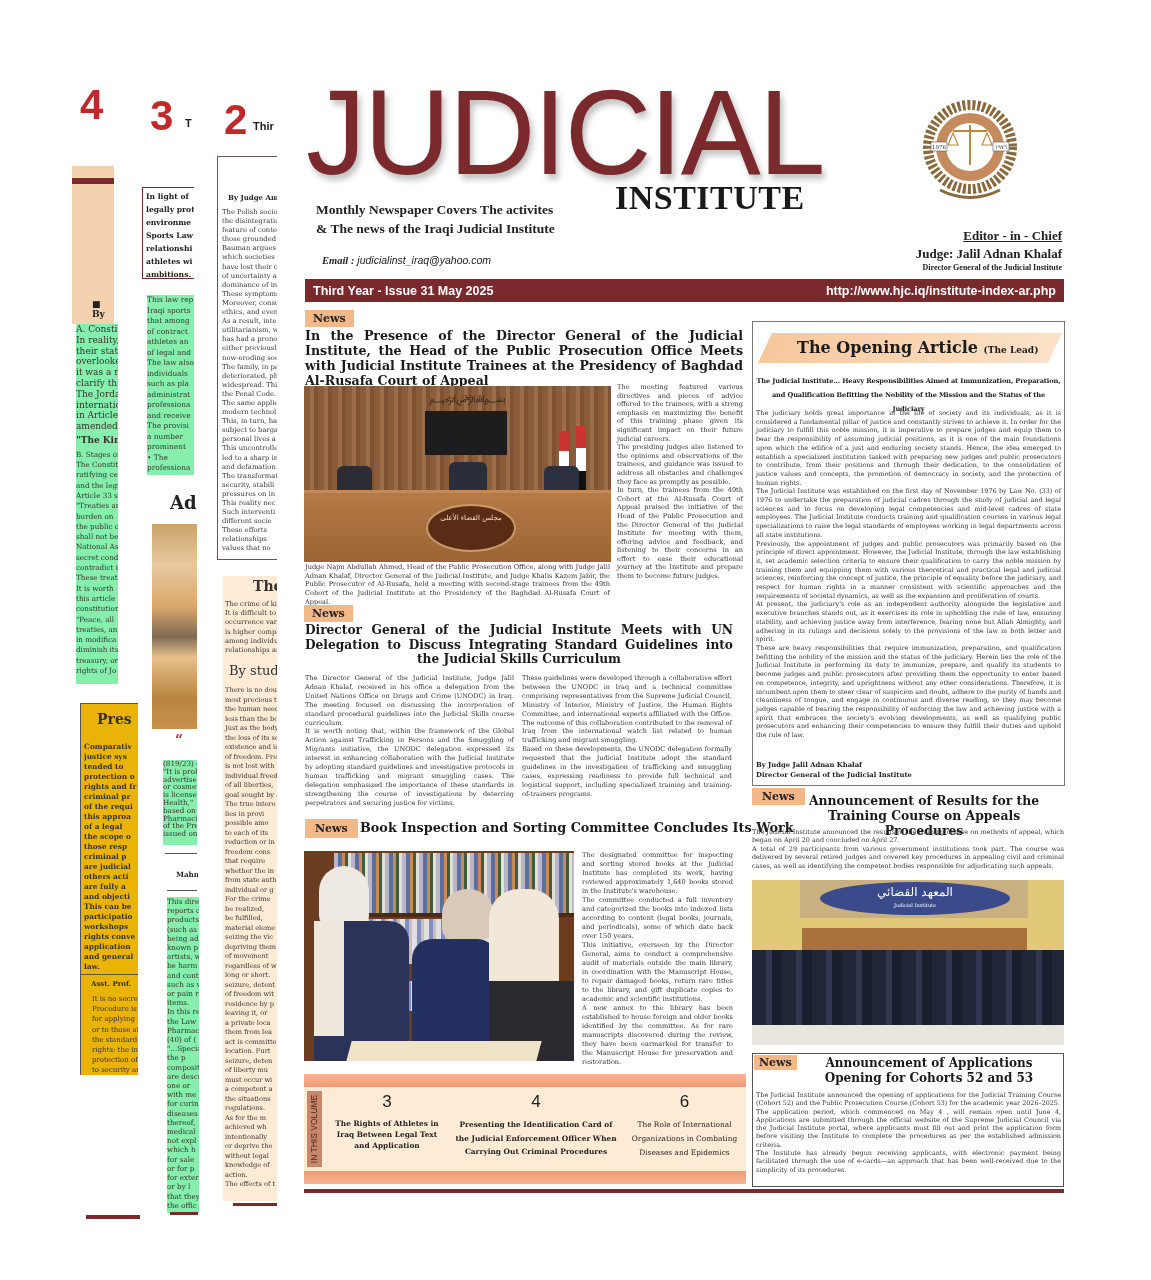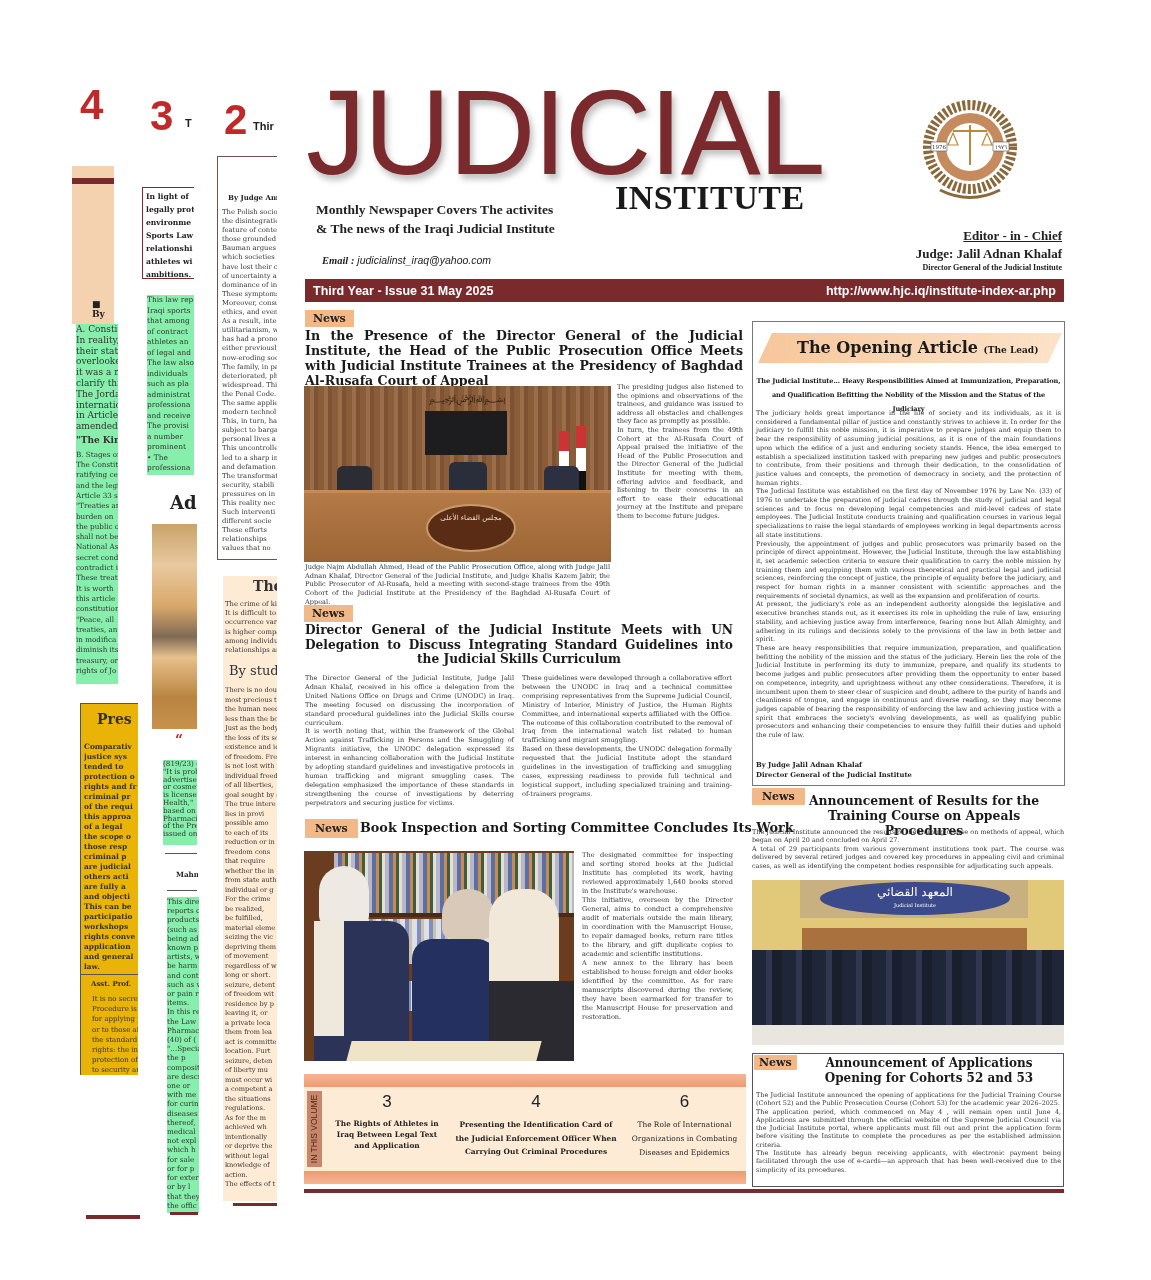--- a/index.html
+++ b/index.html
@@ -372,6 +372,7 @@
 </div>
 <div class="body abs" style="left:305px;top:563px;width:305px;font-size:6.6px;line-height:8.7px;">Judge Najm Abdullah Ahmed, Head of the Public Prosecution Office, along with Judge Jalil Adnan Khalaf, Director General of the Judicial Institute, and Judge Khalis Kazem Jabir, the Public Prosecutor of Al-Rusafa, held a meeting with second-stage trainees from the 49th Cohort of the Judicial Institute at the Presidency of the Baghdad Al-Rusafa Court of Appeal.</div>
 <div class="body abs" style="left:617px;top:383px;width:126px;font-size:6.6px;line-height:8.6px;">
+  <p>The meeting featured various directives and pieces of advice offered to the trainees, with a strong emphasis on maximizing the benefit of this training phase given its significant impact on their future judicial careers.</p>
   <p>The presiding judges also listened to the opinions and observations of the trainees, and guidance was issued to address all obstacles and challenges they face as promptly as possible.</p>
   <p>In turn, the trainees from the 49th Cohort at the Al-Rusafa Court of Appeal praised the initiative of the Head of the Public Prosecution and the Director General of the Judicial Institute for meeting with them, offering advice and feedback, and listening to their concerns in an effort to ease their educational journey at the Institute and prepare them to become future judges.</p>
 </div>

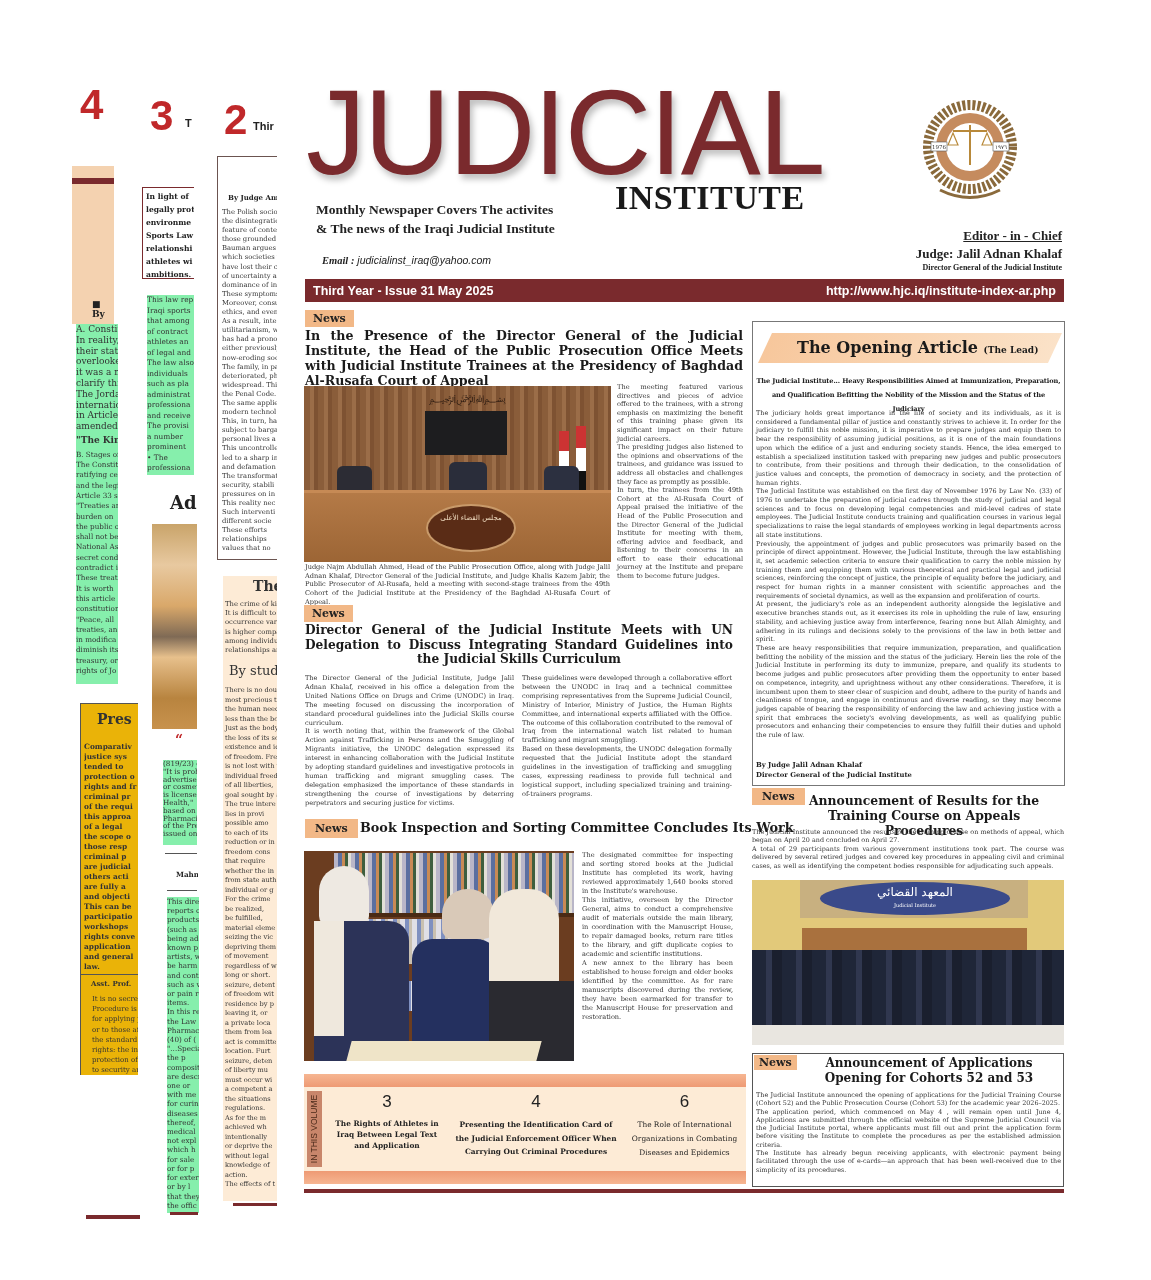--- a/index.html
+++ b/index.html
@@ -406,6 +406,7 @@
 </div>
 <div class="body abs" style="left:582px;top:851px;width:151px;font-size:6.6px;line-height:9px;">
   <p>The designated committee for inspecting and sorting stored books at the Judicial Institute has completed its work, having reviewed approximately 1,640 books stored in the Institute's warehouse.</p>
+  <p>The committee conducted a full inventory and categorized the books into indexed lists according to content (legal books, journals, and periodicals), some of which date back over 150 years.</p>
   <p>This initiative, overseen by the Director General, aims to conduct a comprehensive audit of materials outside the main library, in coordination with the Manuscript House, to repair damaged books, return rare titles to the library, and gift duplicate copies to academic and scientific institutions.</p>
   <p>A new annex to the library has been established to house foreign and older books identified by the committee. As for rare manuscripts discovered during the review, they have been earmarked for transfer to the Manuscript House for preservation and restoration.</p>
 </div>

